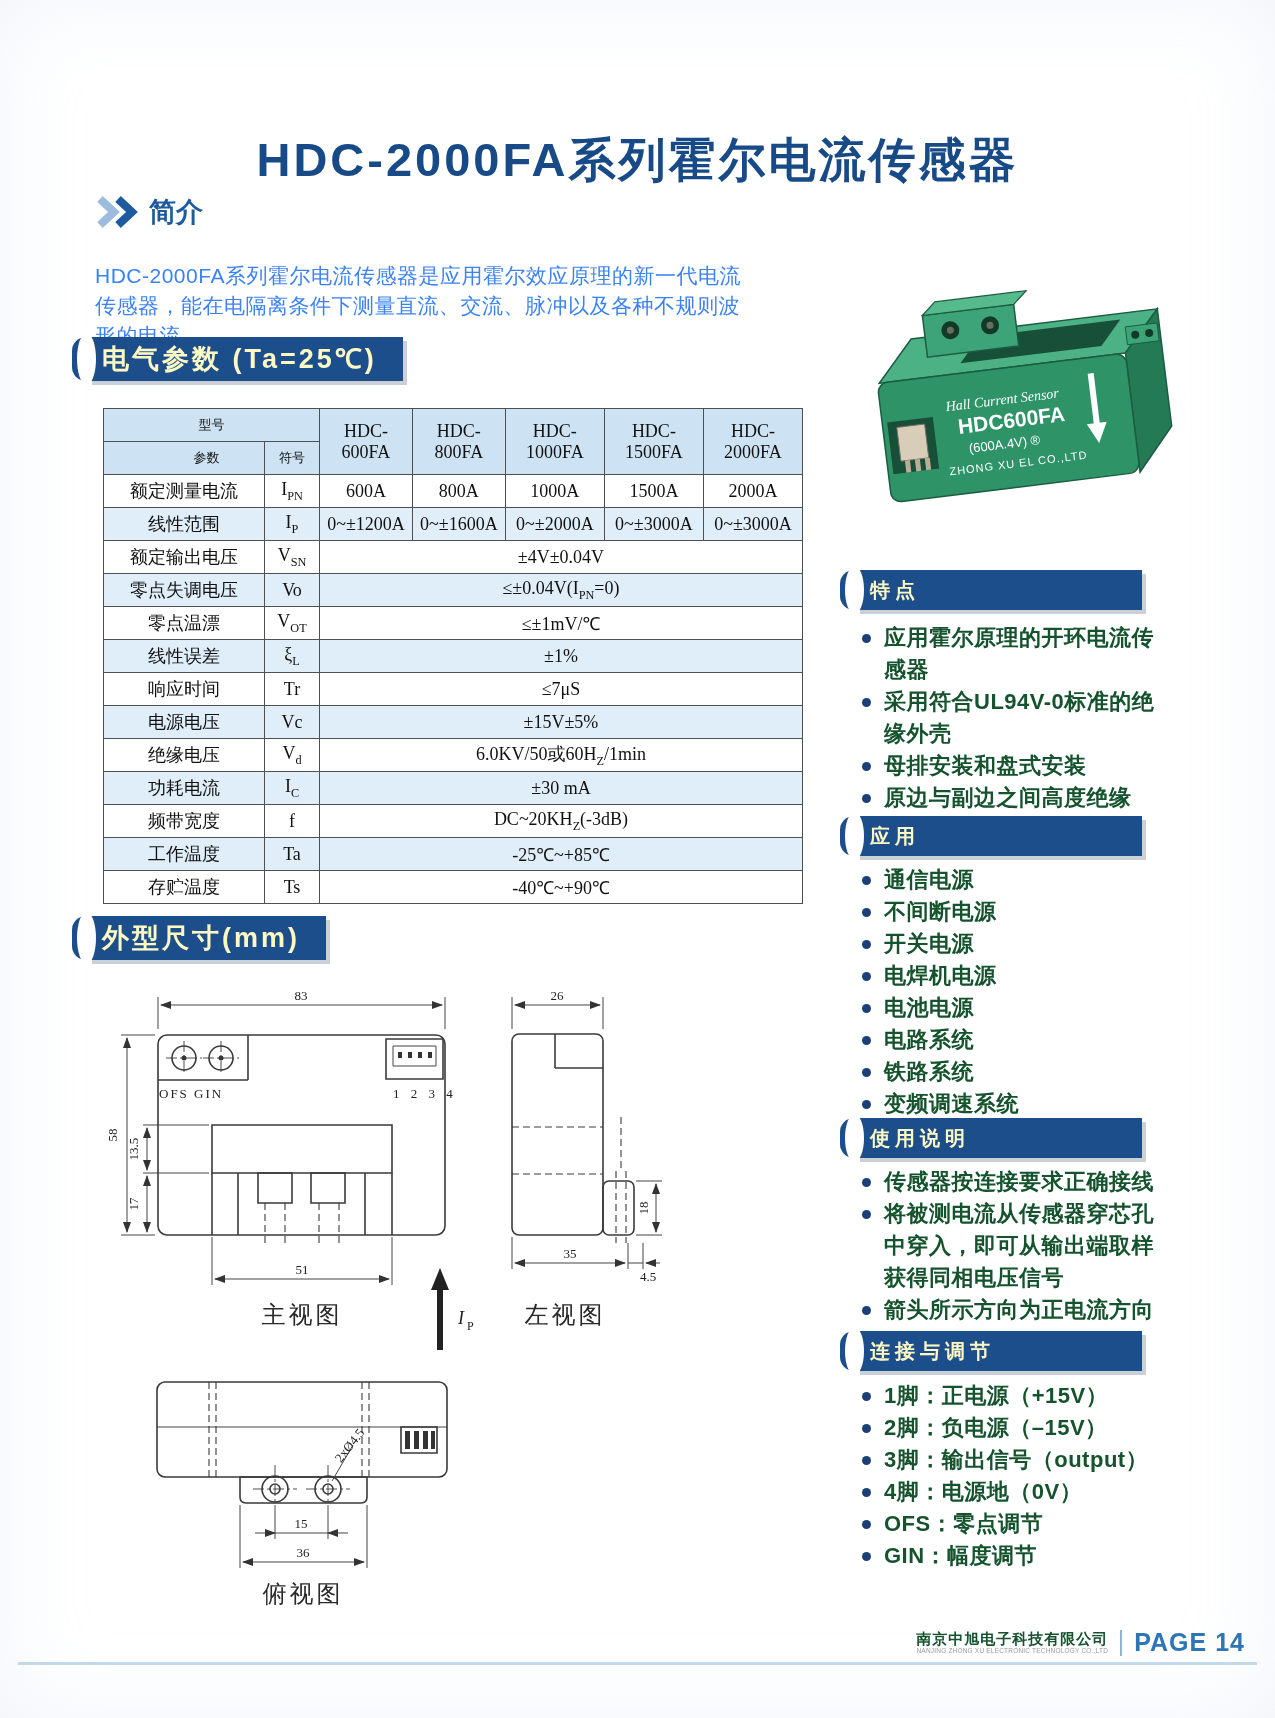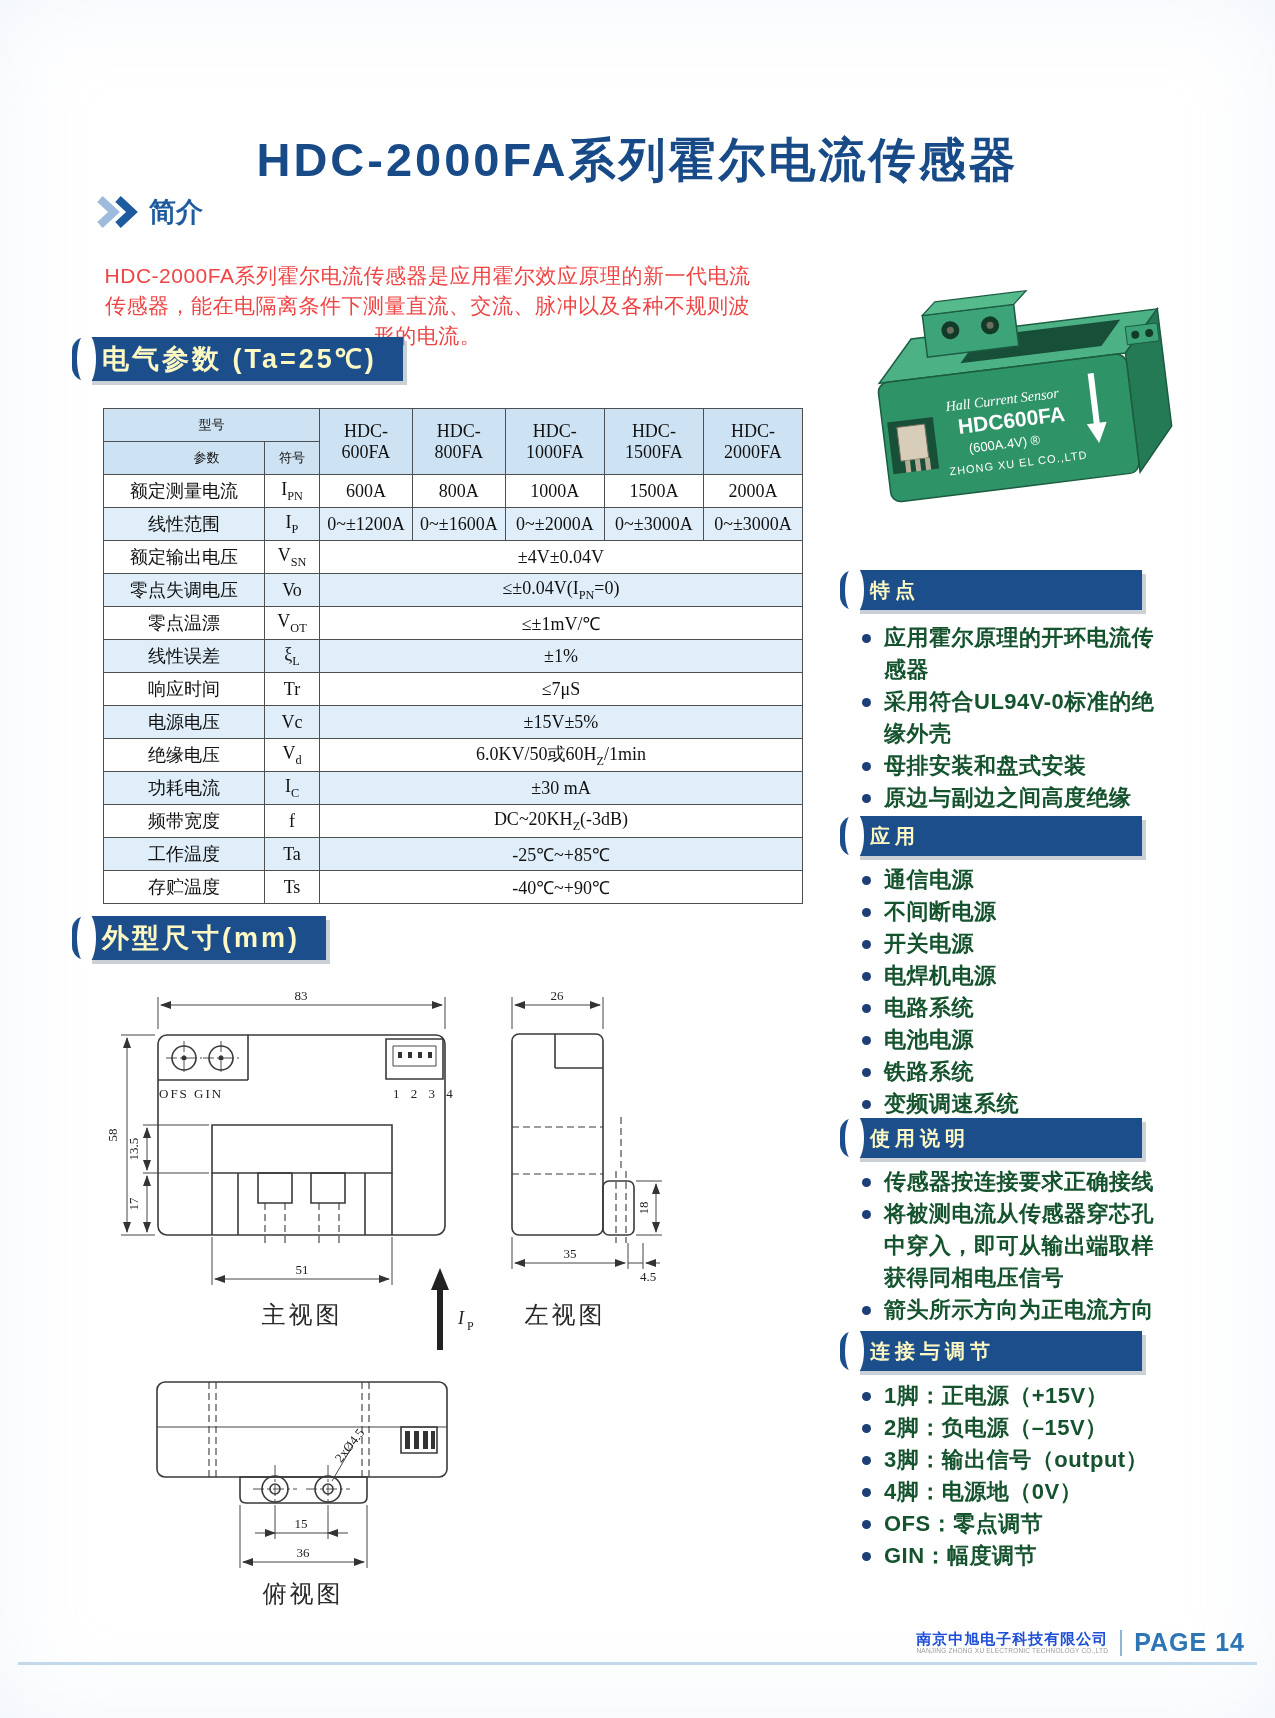--- a/index.html
+++ b/index.html
@@ -11,7 +11,7 @@
   .intro-head{position:absolute;left:95px;top:194px;display:flex;align-items:center;gap:10px;
               font-size:27px;font-weight:600;color:#1d5a9e;}
   .intro-body{position:absolute;left:95px;top:240px;width:665px;font-size:21px;line-height:30px;
-              color:#ef4444;letter-spacing:.5px;text-align:center;}
+              color:#3b82f6;letter-spacing:.5px;}
   
   .banner{position:absolute;height:44px;line-height:44px;background:#1d4e8c;color:#fef9c3;
           box-shadow:4px 4px 0 rgba(150,162,174,.5);}

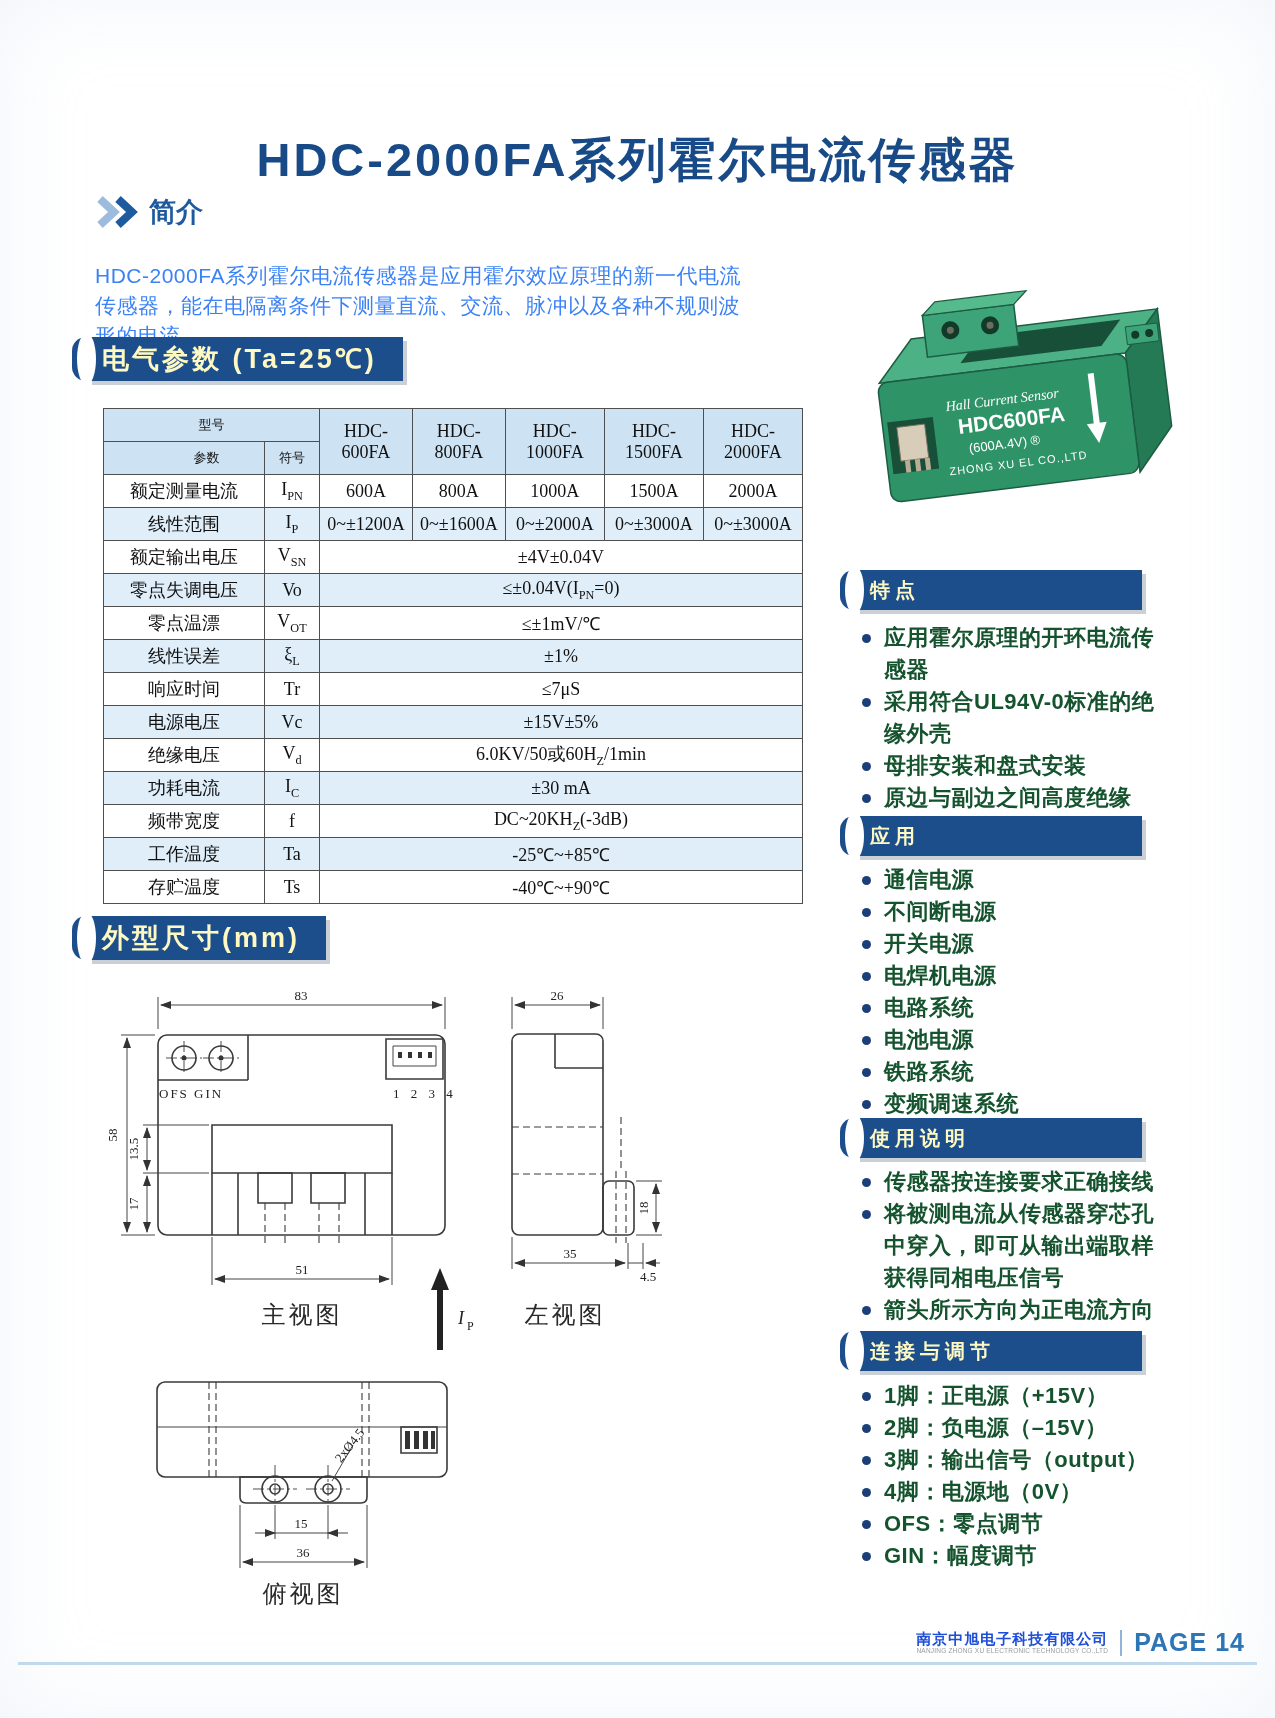--- a/index.html
+++ b/index.html
@@ -226,8 +226,8 @@
     <li><span>不间断电源</span></li>
     <li><span>开关电源</span></li>
     <li><span>电焊机电源</span></li>
+    <li><span>电池电源</span></li>
     <li><span>电路系统</span></li>
-    <li><span>电池电源</span></li>
     <li><span>铁路系统</span></li>
     <li><span>变频调速系统</span></li>
   </ul>

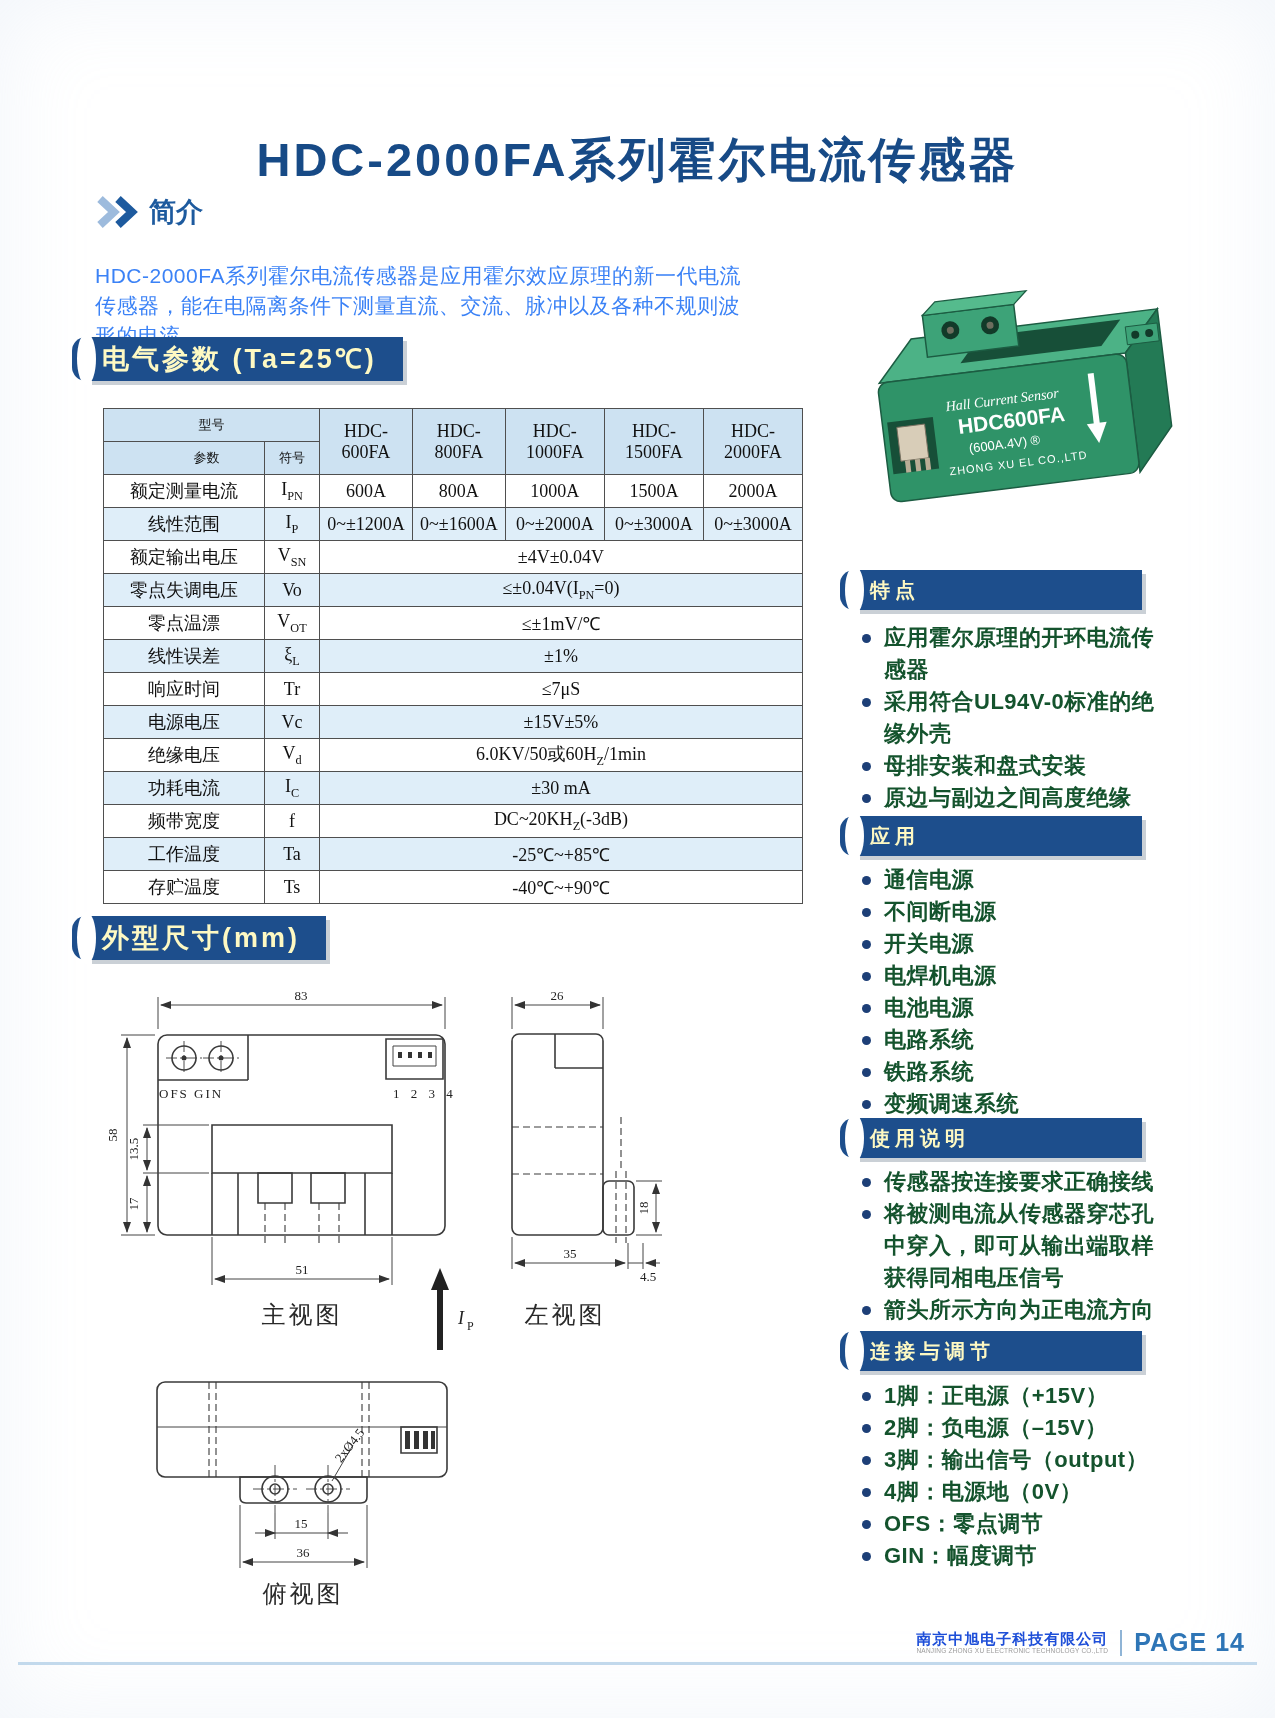--- a/index.html
+++ b/index.html
@@ -52,7 +52,7 @@
   
   .footer{position:absolute;top:1628px;right:30px;display:flex;align-items:center;gap:12px;}
   .f-co{text-align:center;line-height:1;}
-  .f-co .cn{font-size:15px;font-weight:700;color:#1d4ed8;letter-spacing:1px;text-align:center;}
+  .f-co .cn{font-size:15px;font-weight:700;color:#14532d;letter-spacing:1px;text-align:center;}
   .f-co .en{font-size:6.5px;color:#9a9a9a;letter-spacing:.2px;margin-top:2px;}
   .f-sep{width:2px;height:26px;background:#8fb4d6;}
   .f-page{font-size:25px;font-weight:700;color:#2e75b6;letter-spacing:1px;}

